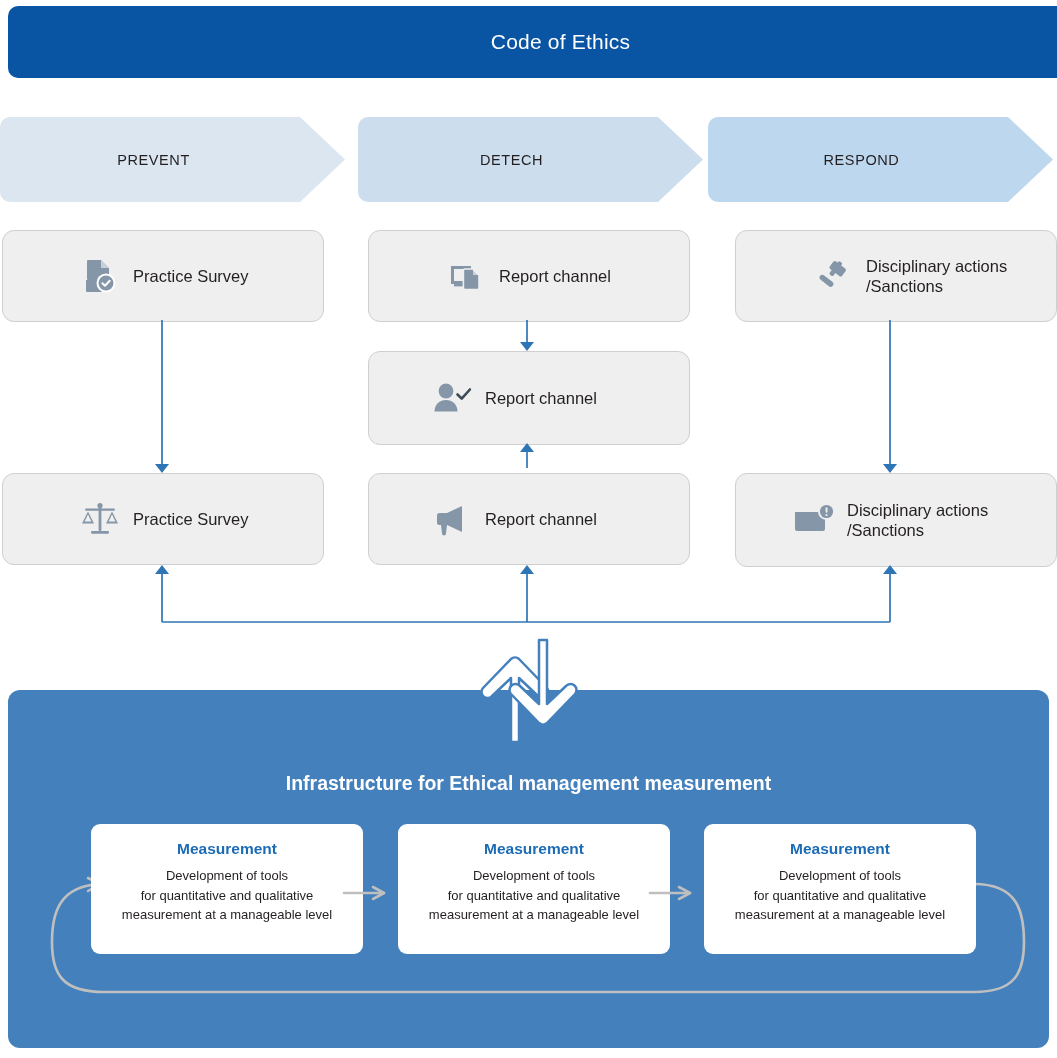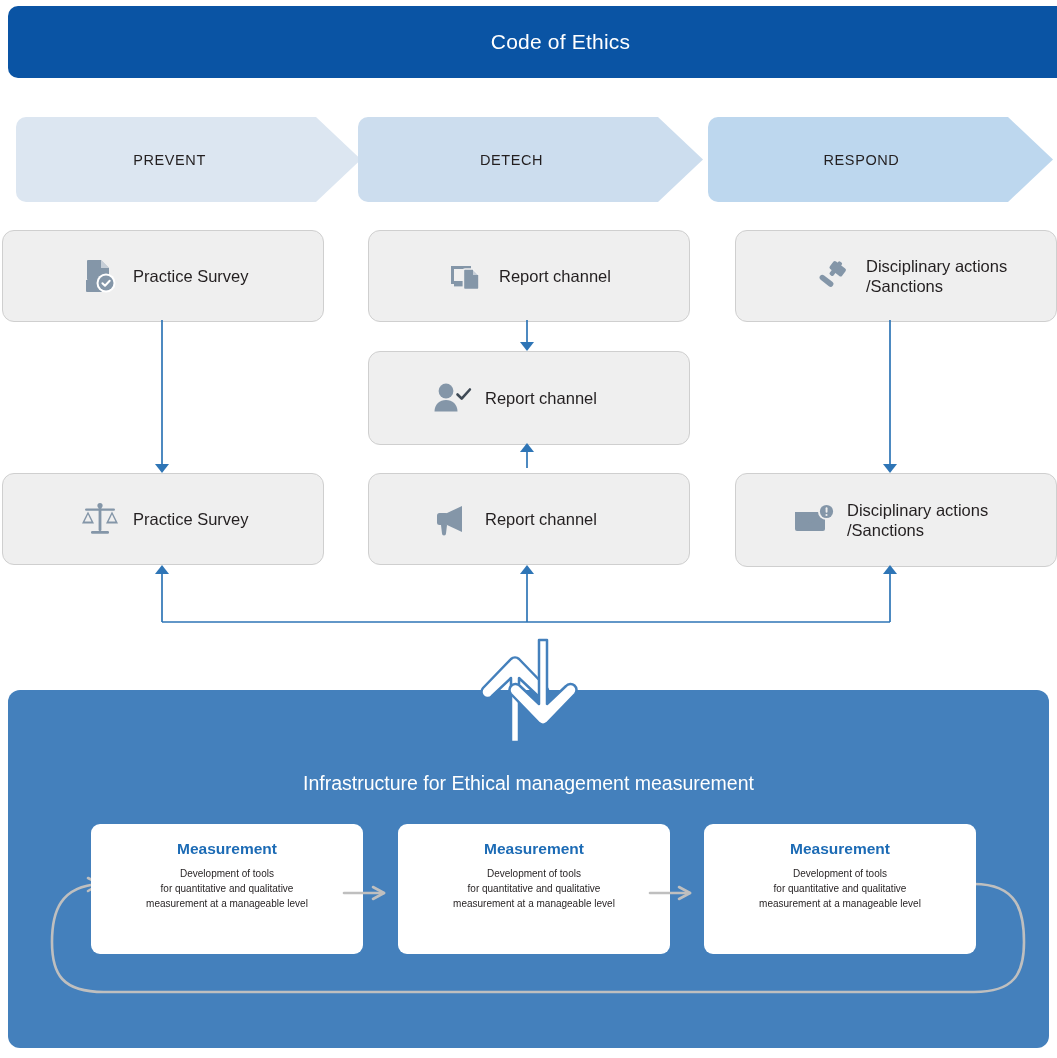--- a/index.html
+++ b/index.html
@@ -87,7 +87,7 @@
 
 <div class="abs" id="chevrons">
 
-  <div class="chev" style="left:16px;width:345px;">
+  <div class="chev" style="left:0;width:345px;">
     <div class="shape">
       <svg viewBox="0 0 345 85" preserveAspectRatio="none">
         <path d="M10,0 H300 L345,42.5 L300,85 H10 A10,10 0 0 1 0,75 V10 A10,10 0 0 1 10,0 Z" fill="#DCE6F1"></path>

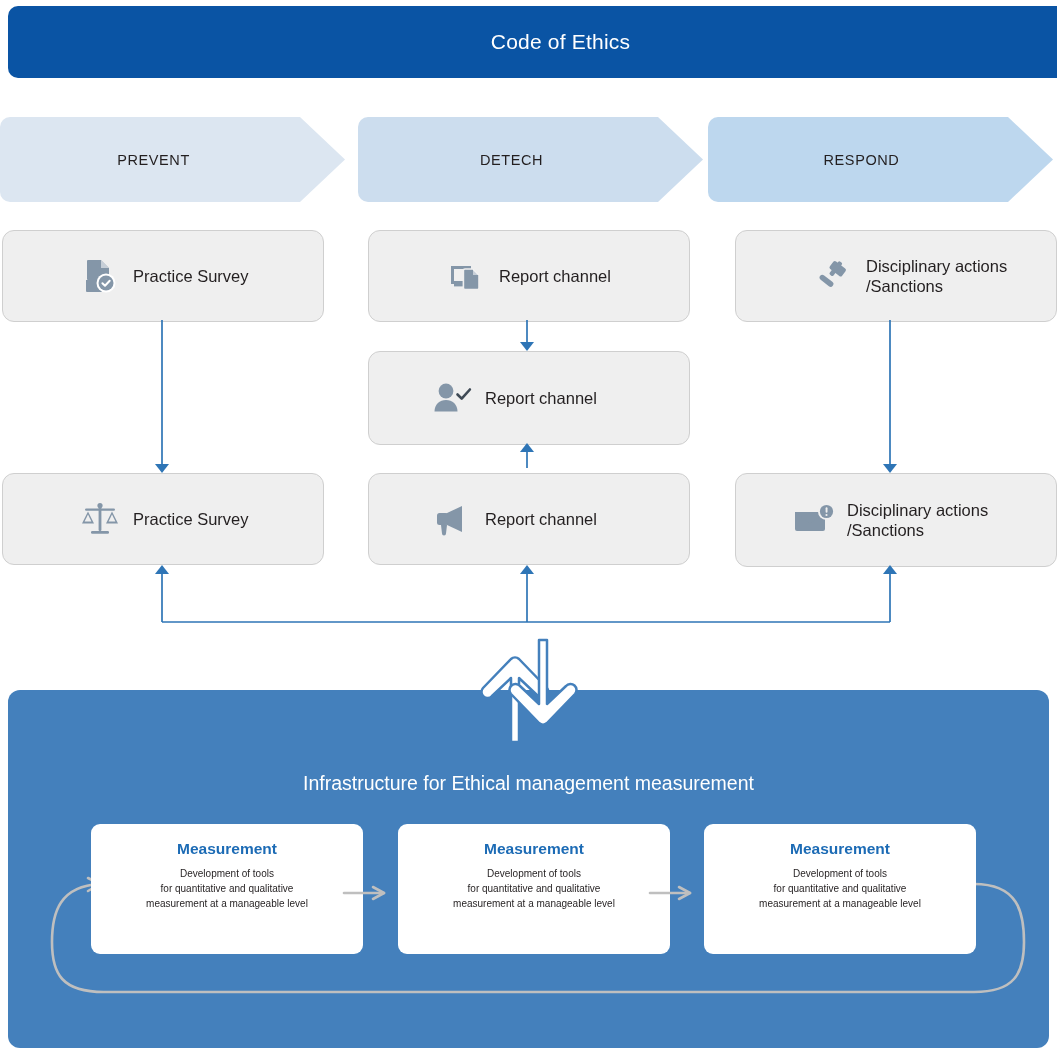--- a/index.html
+++ b/index.html
@@ -59,7 +59,7 @@
   }
   #infra-title{
     left:0;top:772px;width:1057px;text-align:center;
-    color:#ffffff;font-size:19.5px;z-index:6;
+    color:#ffffff;font-size:19.5px;z-index:6;font-weight:bold;
   }
   .mcard{
     position:absolute;top:824px;width:272px;height:130px;

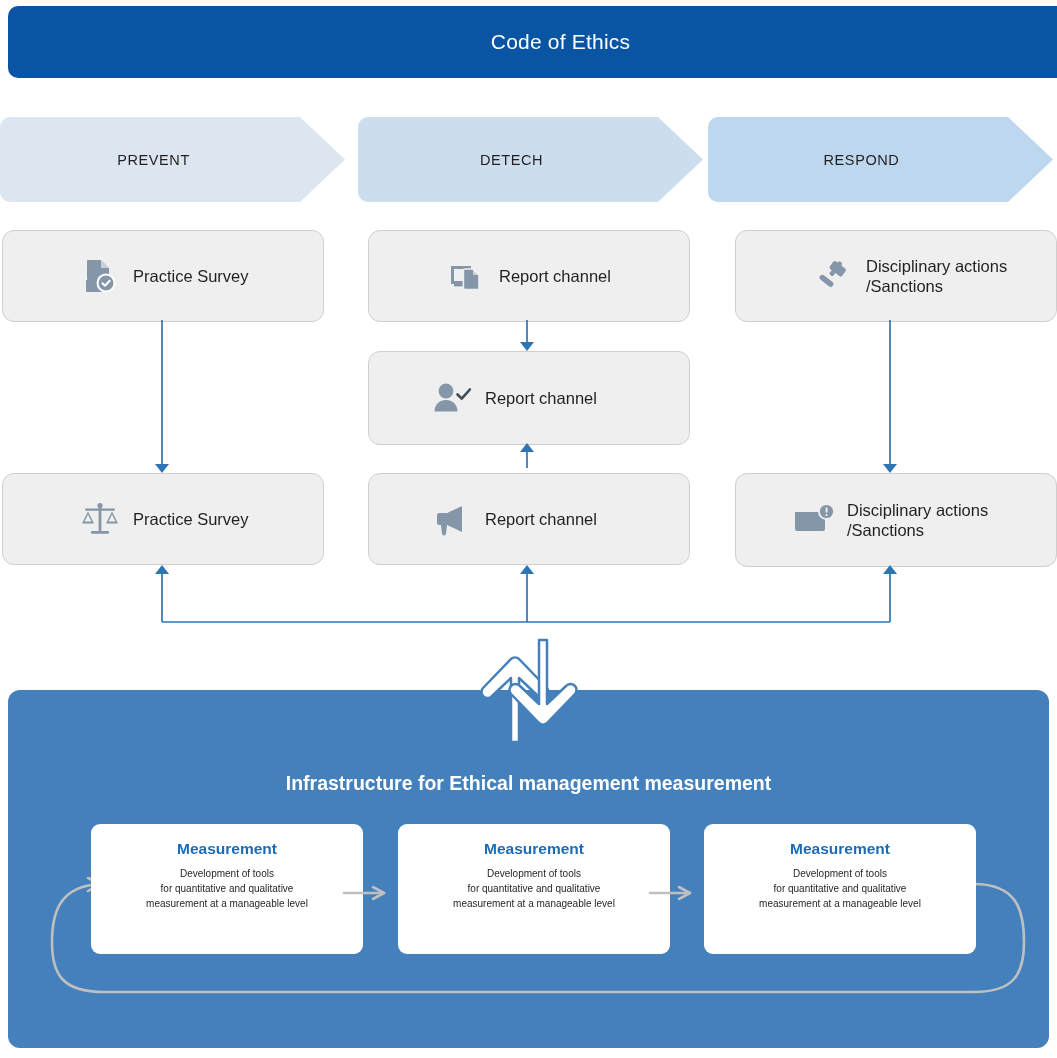--- a/index.html
+++ b/index.html
@@ -71,7 +71,7 @@
     color:#1C6BB5;font-size:15.5px;font-weight:bold;margin-bottom:8px;
   }
   .mcard .mb{
-    color:#231f20;font-size:10px;line-height:1.5;text-align:center;
+    color:#231f20;font-size:13px;line-height:1.5;text-align:center;
     white-space:pre-line;
   }
 

